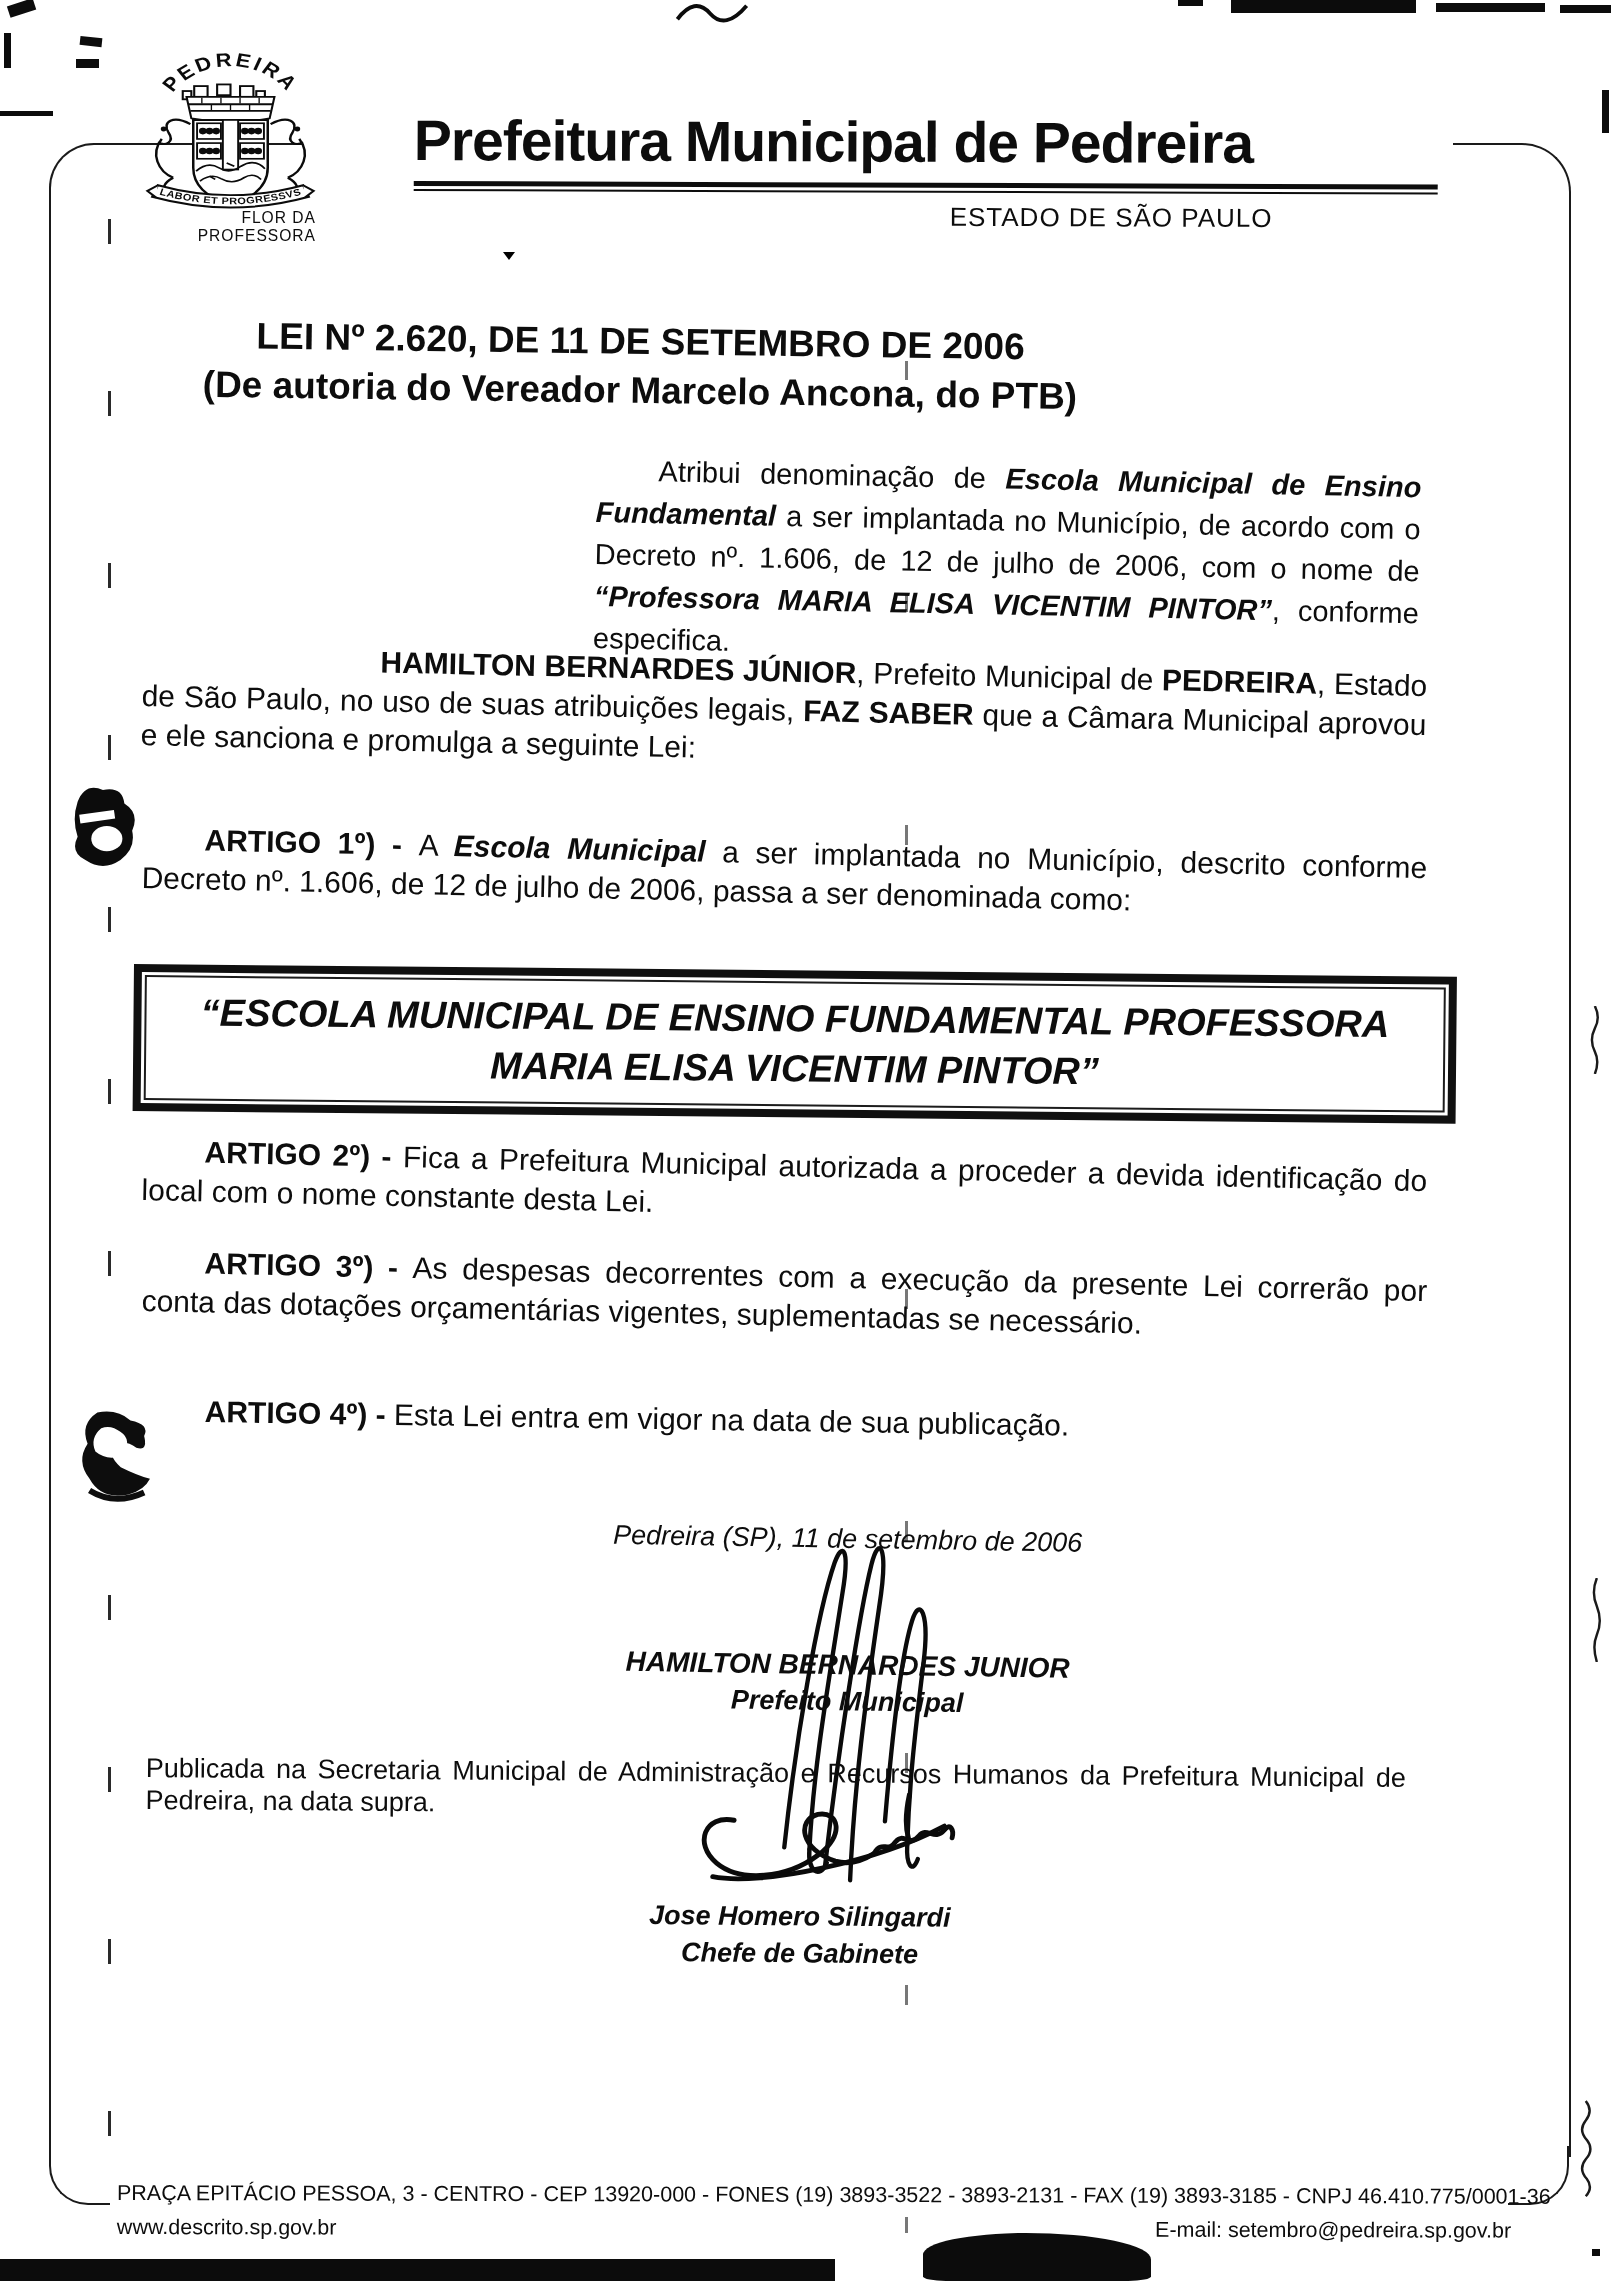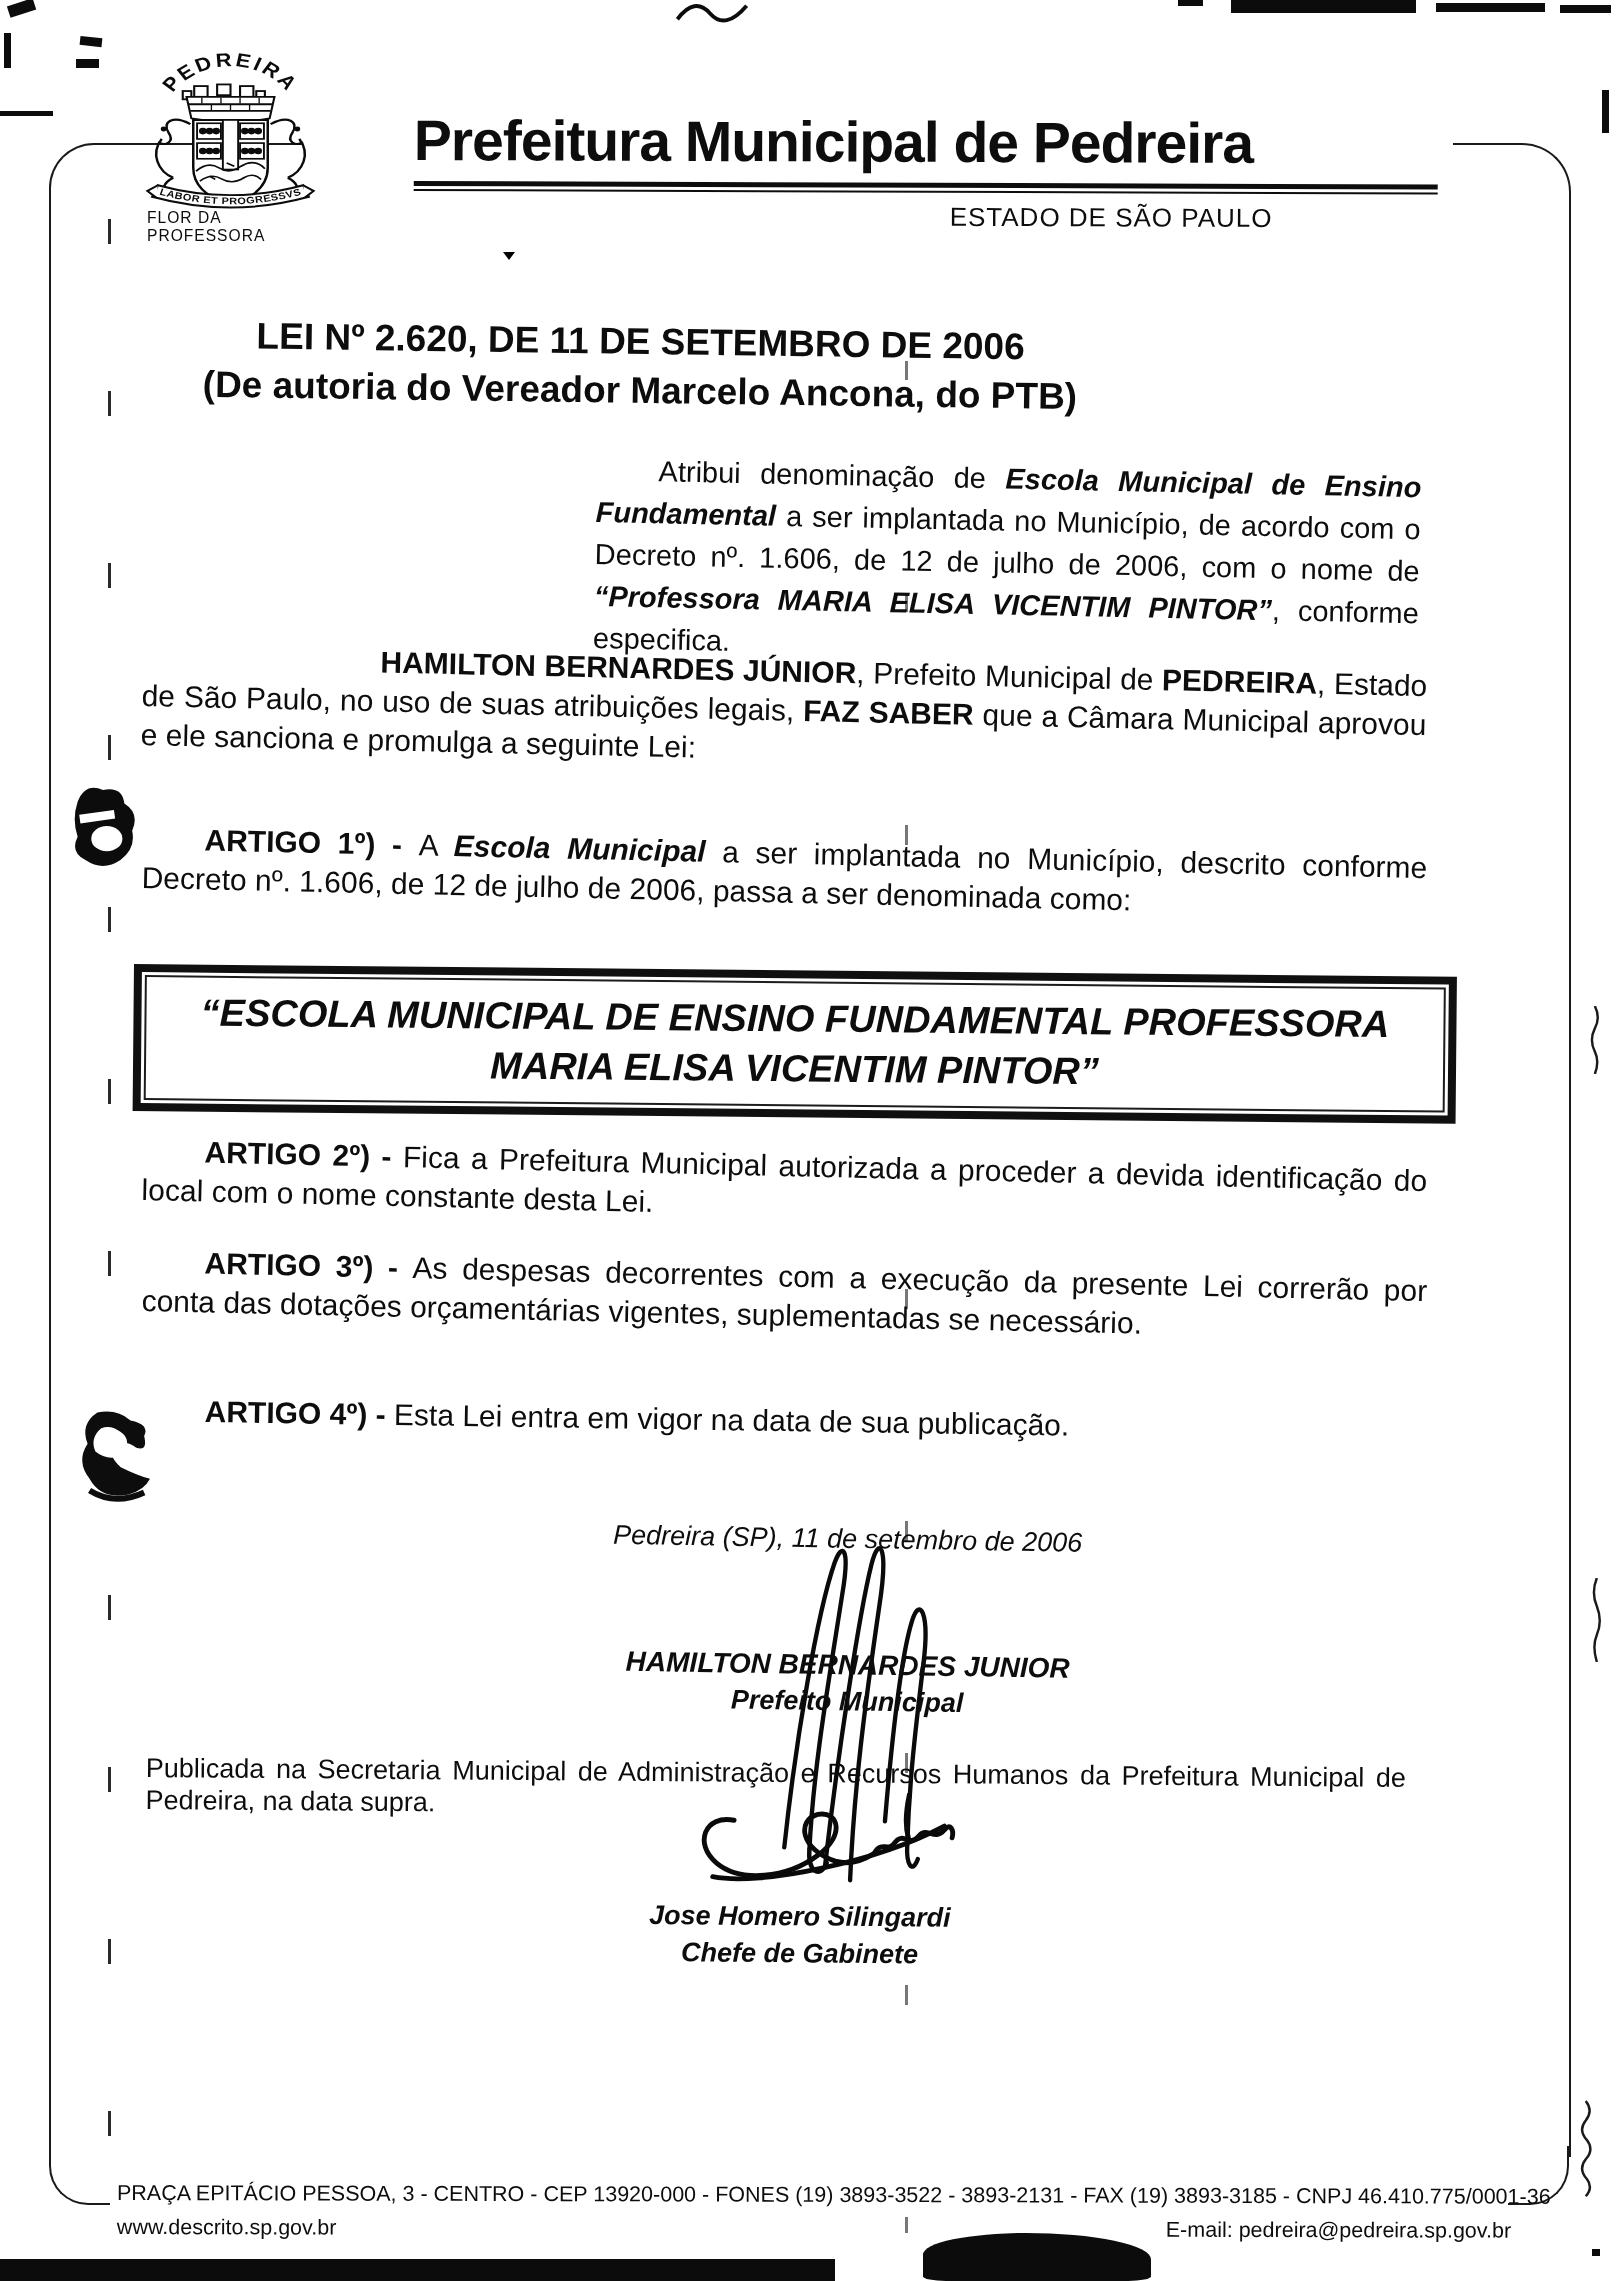--- a/index.html
+++ b/index.html
@@ -111,7 +111,7 @@
       </text>
     </svg>
   </div>
-  <div class="abs" style="left:147px;top:209px;width:187px;text-align:left;font-size:15.6px;line-height:17.6px;letter-spacing:1px;">
+  <div class="abs" style="left:129px;top:209px;width:187px;text-align:right;font-size:15.6px;line-height:17.6px;letter-spacing:1px;">
     <div>FLOR DA</div>
     <div>PROFESSORA</div>
   </div>

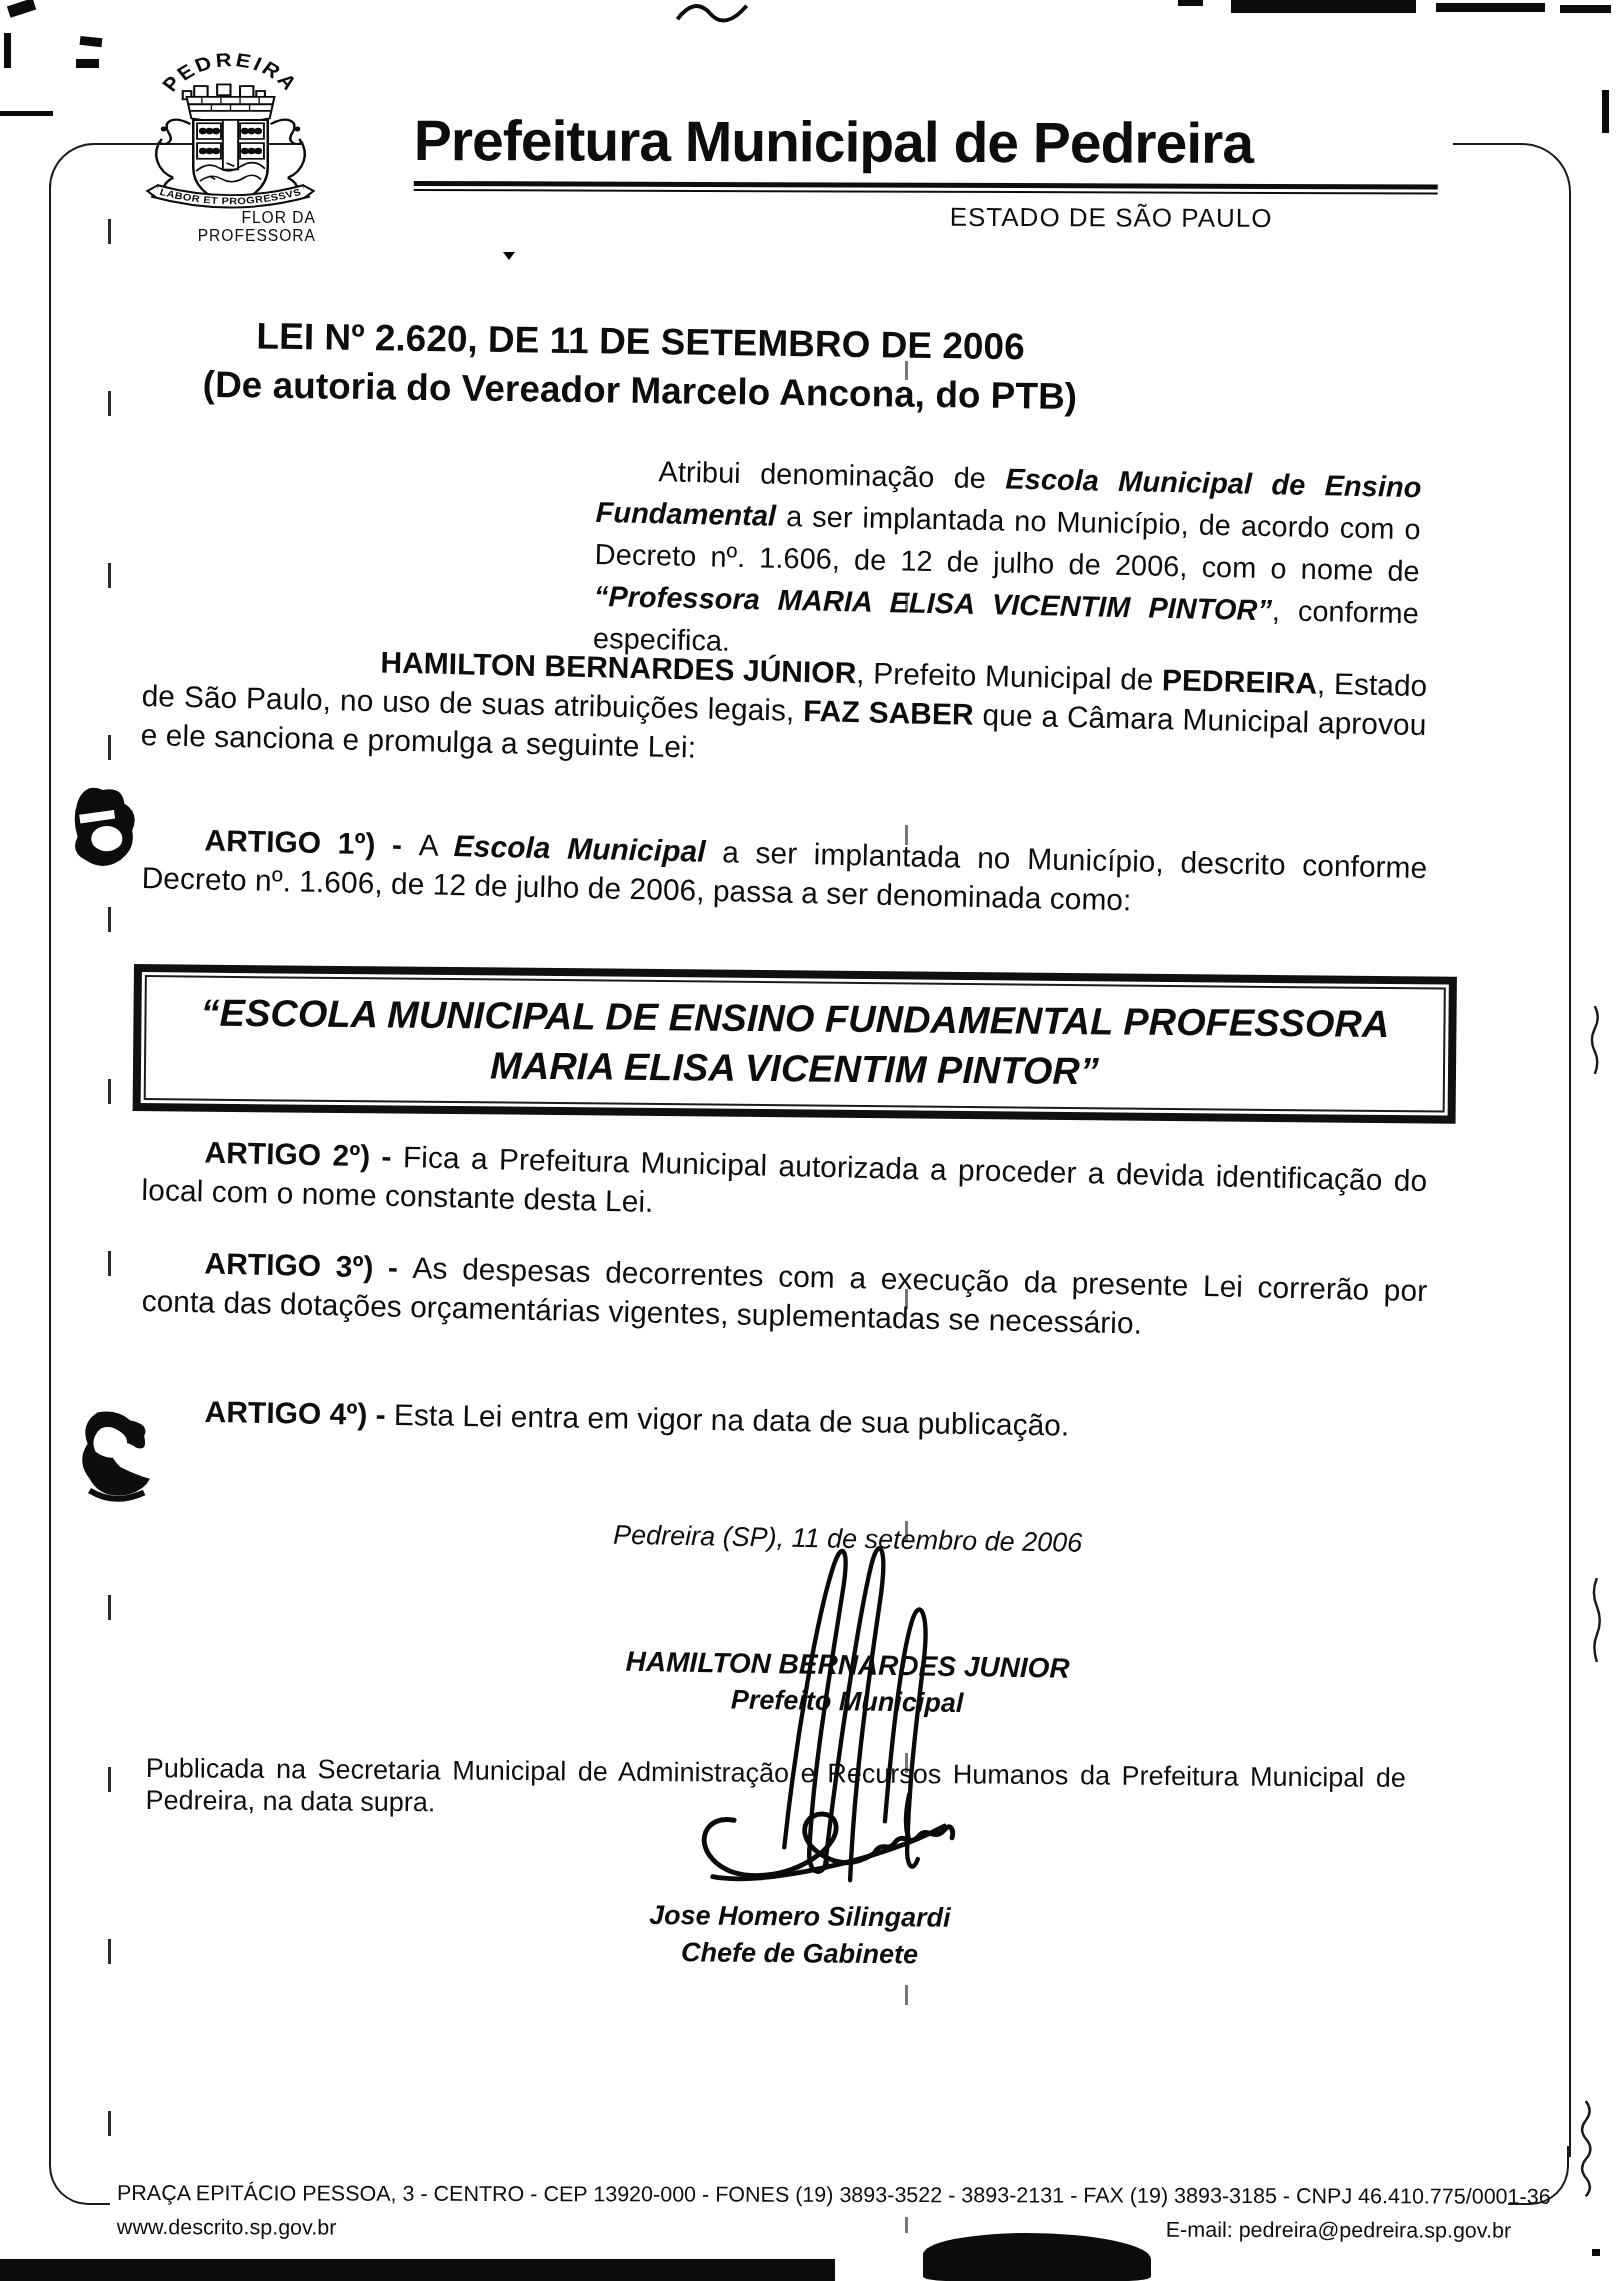--- a/index.html
+++ b/index.html
@@ -188,7 +188,7 @@
     <div class="footer-line">PRAÇA EPITÁCIO PESSOA, 3 - CENTRO - CEP 13920-000 - FONES (19) 3893-3522 - 3893-2131 - FAX (19) 3893-3185 - CNPJ 46.410.775/0001-36</div>
     <div class="footer-row" style="margin-top:8.8px;">
       <div class="footer-line">www.descrito.sp.gov.br</div>
-      <div class="footer-line" style="margin-right:9.8px;">E-mail: pedreira@pedreira.sp.gov.br</div>
+      <div class="footer-line" style="margin-right:9.8px;">E-mail: setembro@pedreira.sp.gov.br</div>
     </div>
   </div>
 

